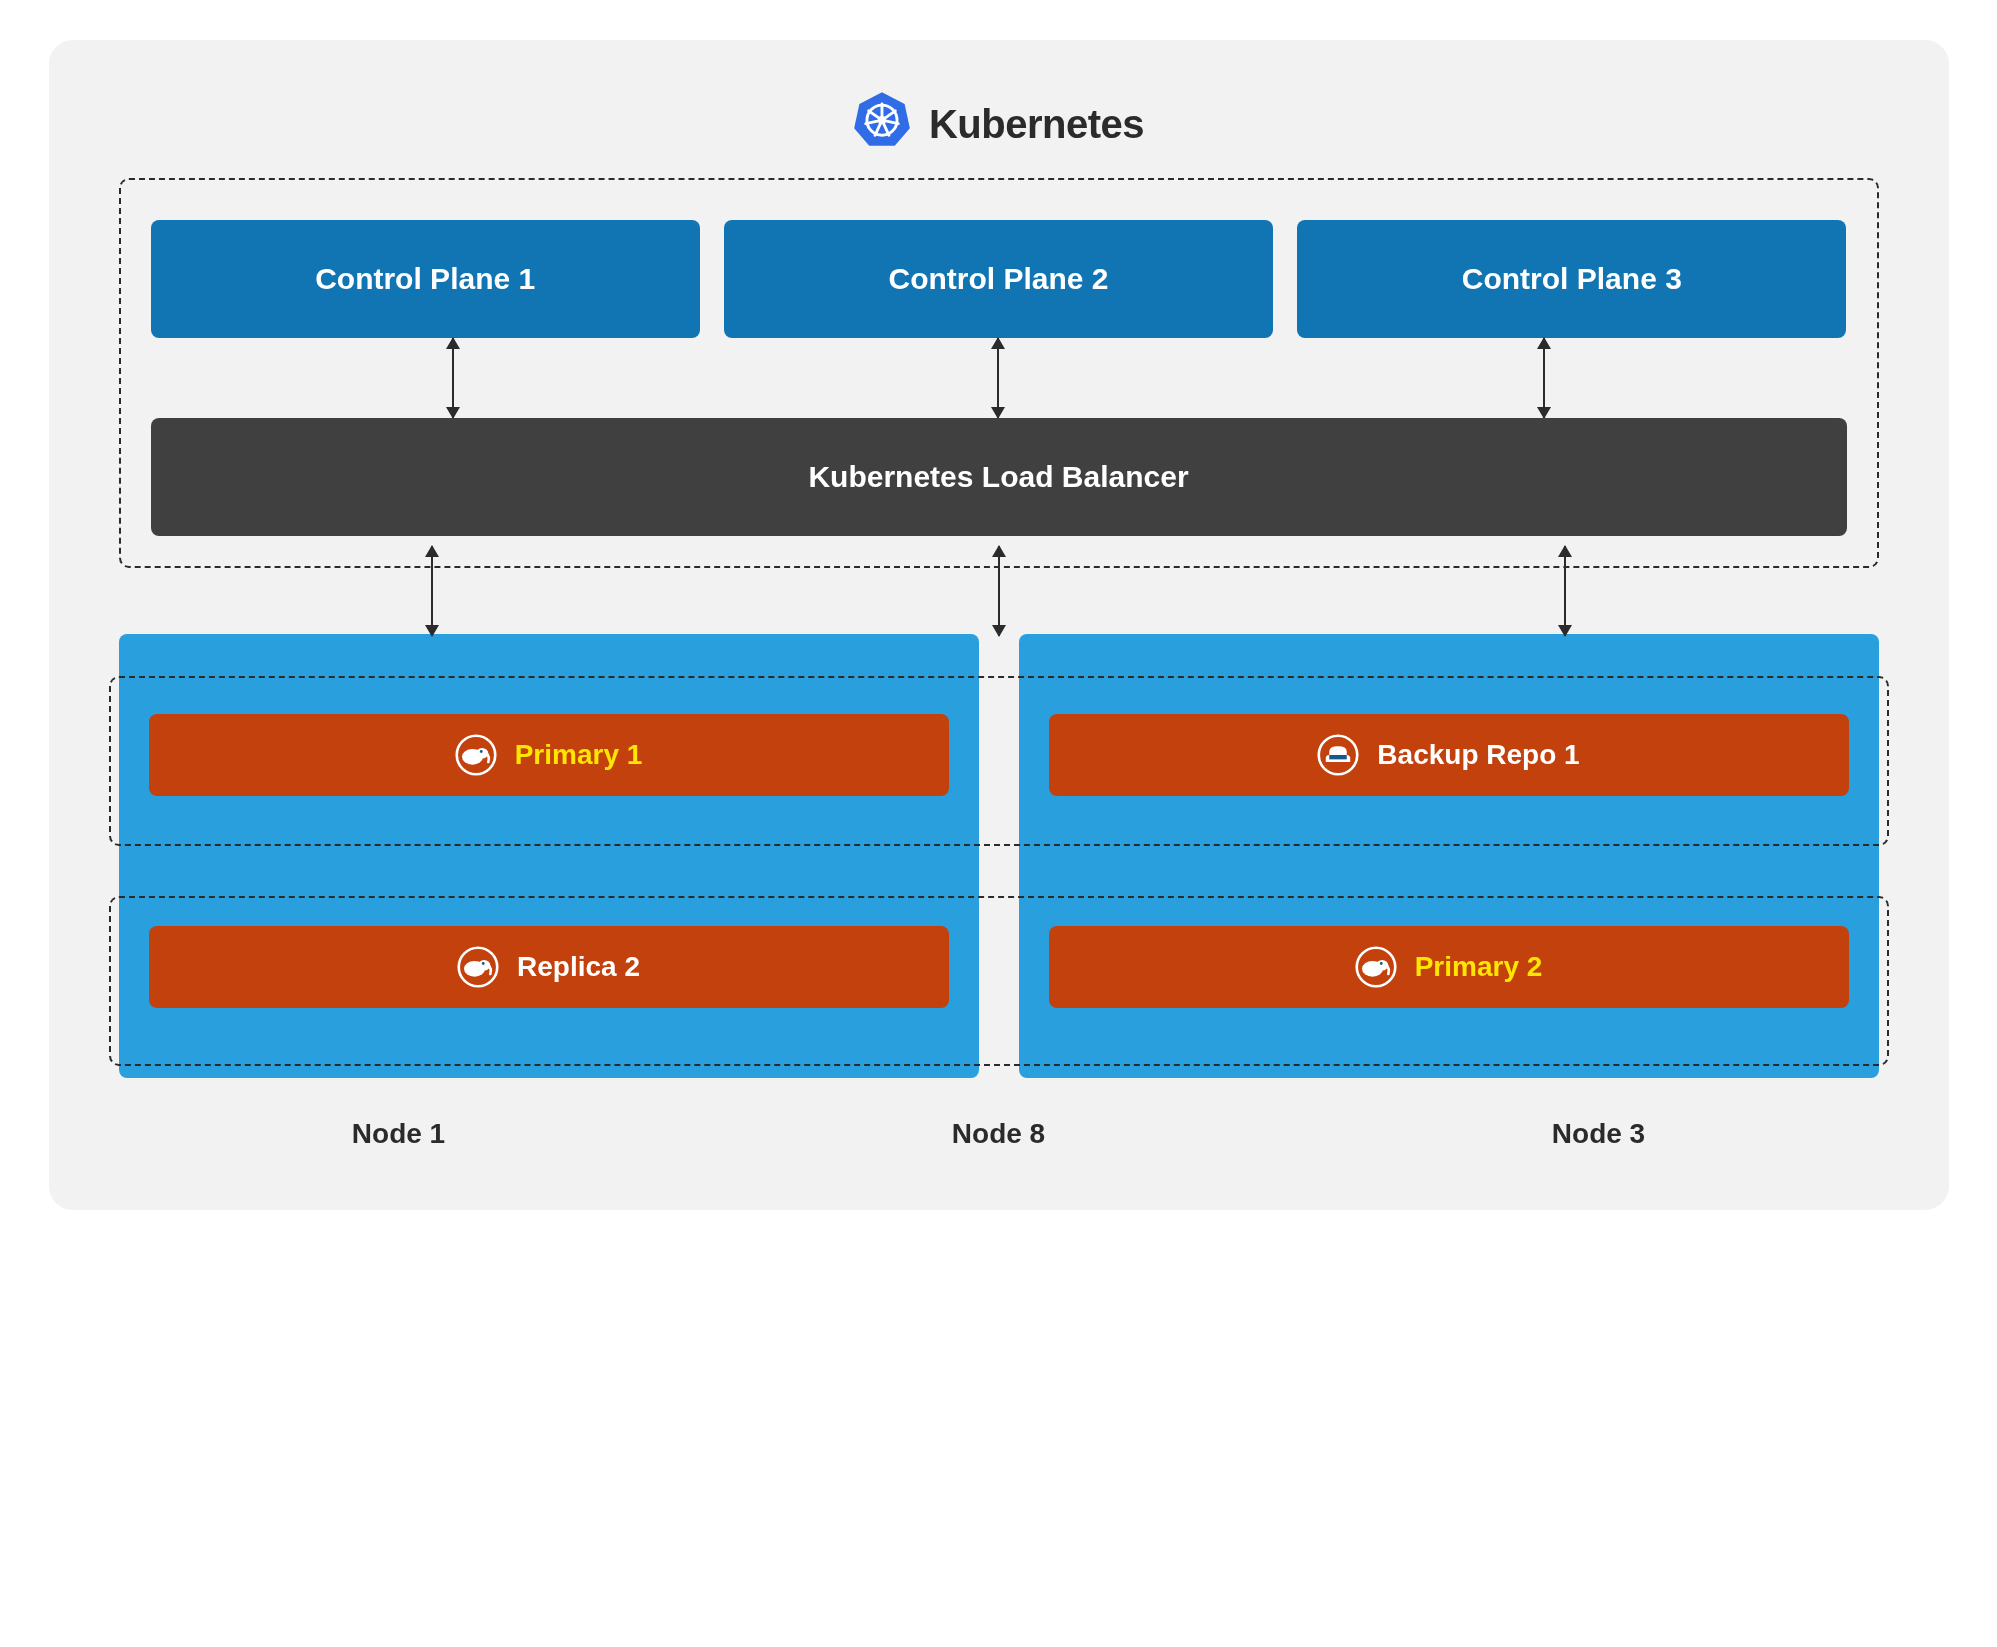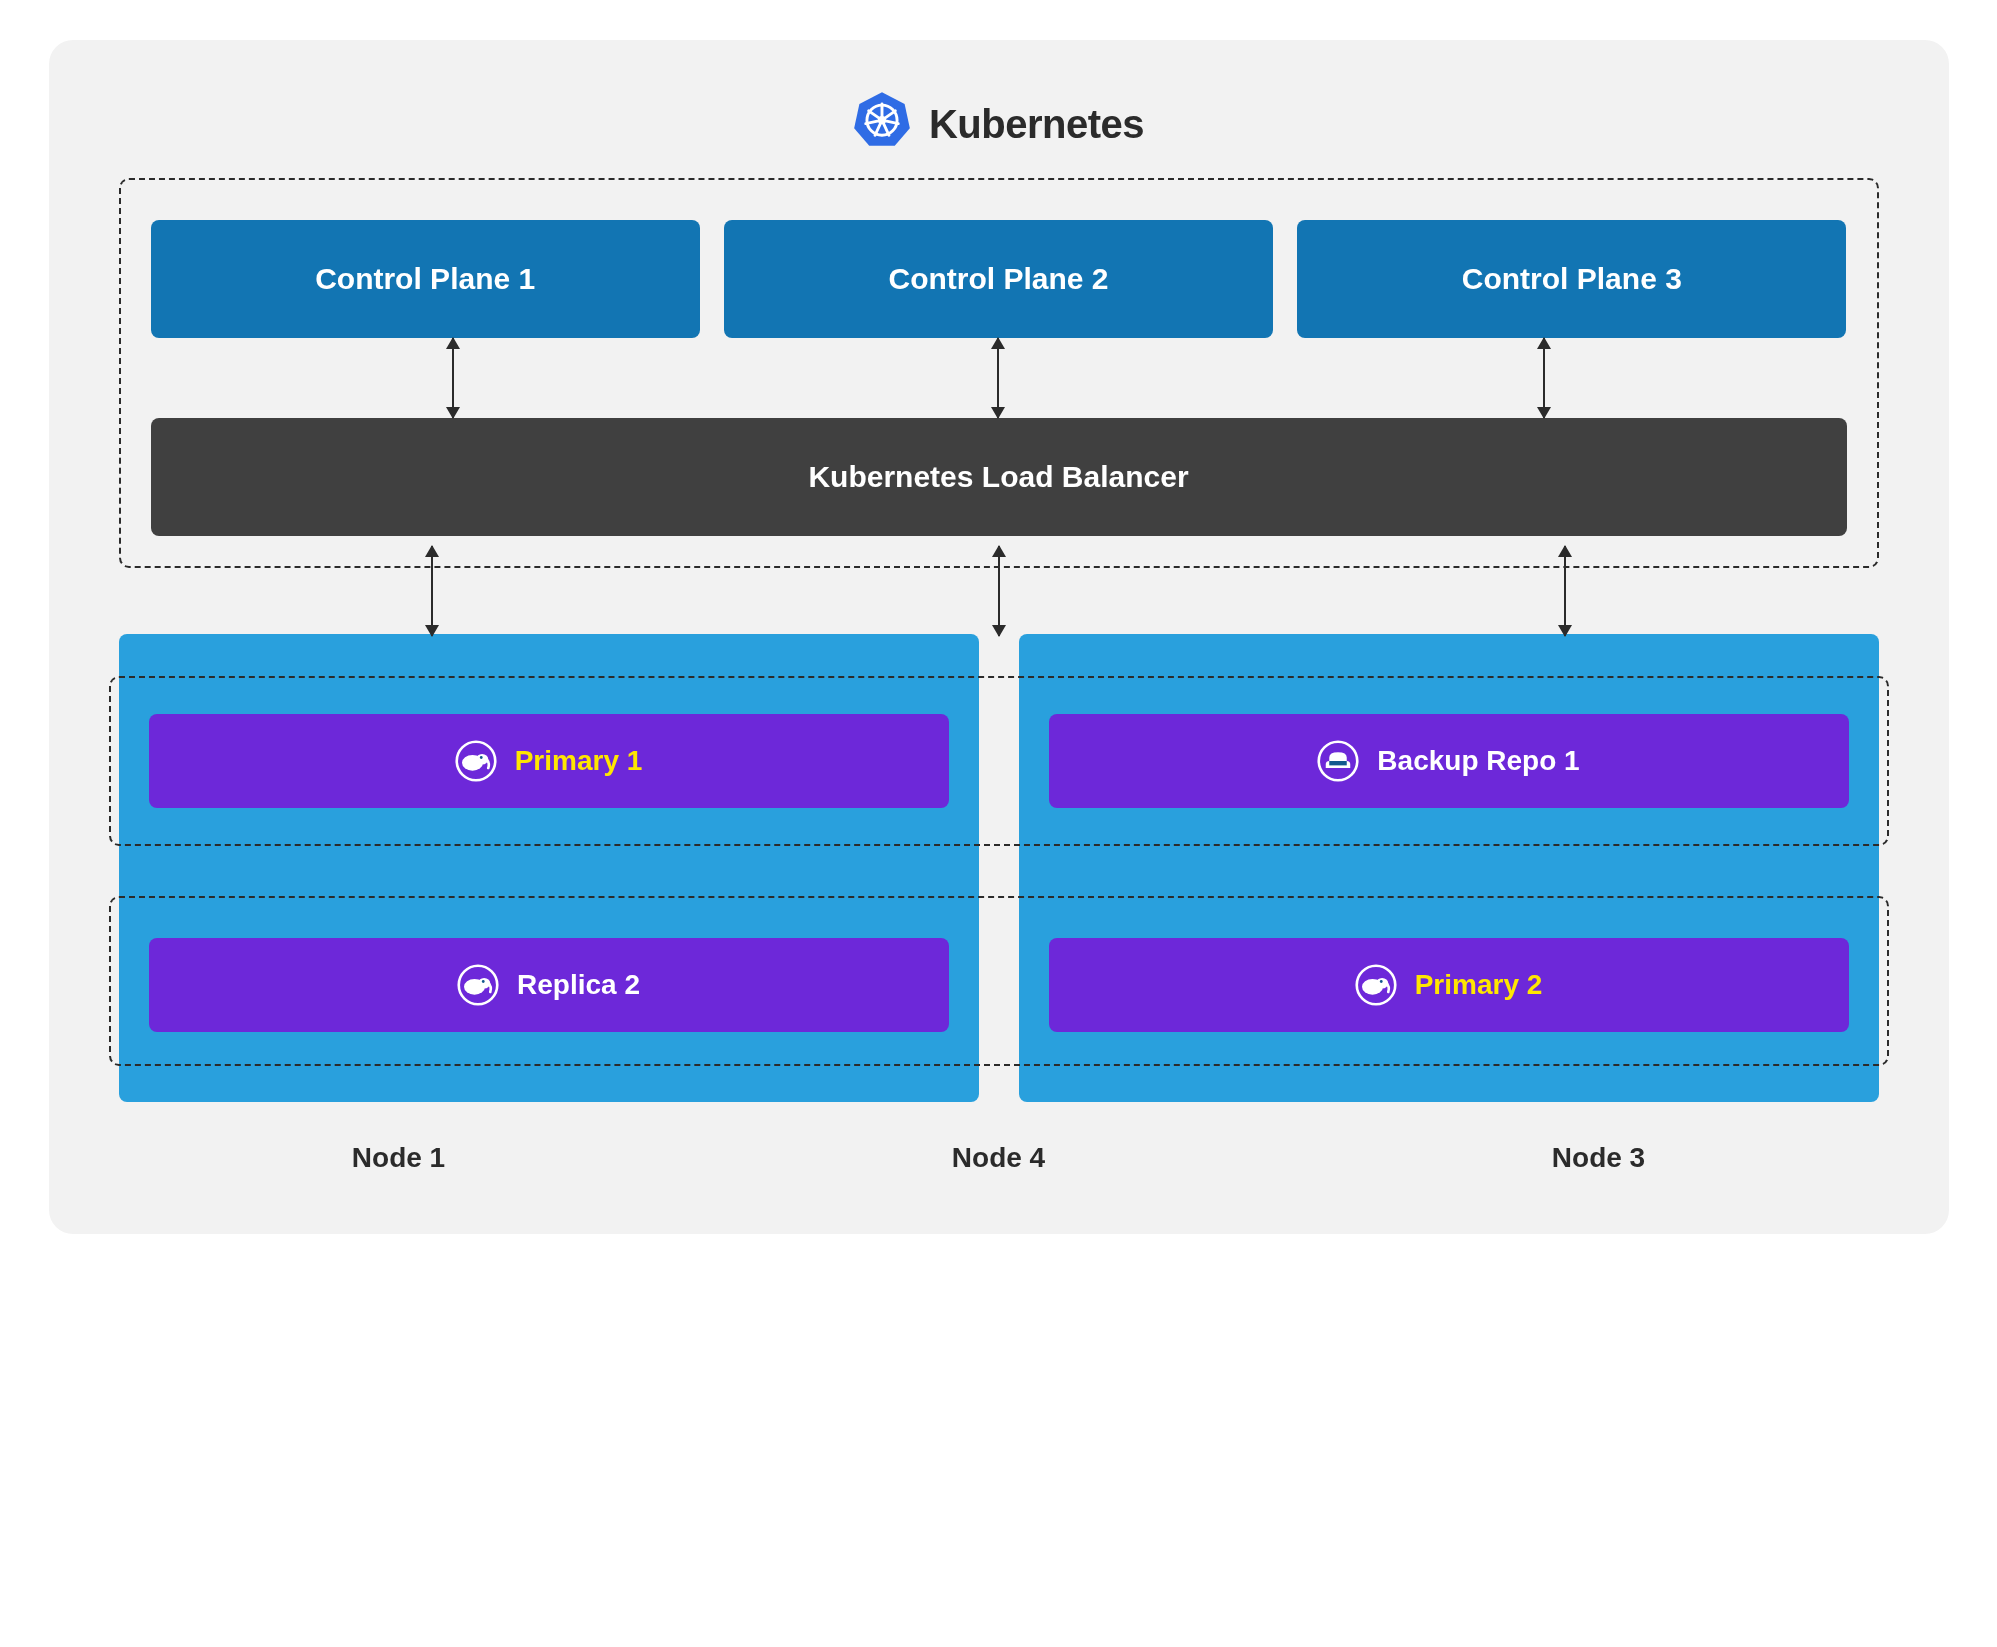--- a/index.html
+++ b/index.html
@@ -109,10 +109,10 @@
     gap: 130px;
   }
   .pod-box {
-    background: #6d28d9;
+    background: #c2410c;
     color: #ffffff;
     border-radius: 8px;
-    padding: 26px 10px;
+    padding: 20px 10px;
     display: flex;
     align-items: center;
     justify-content: center;

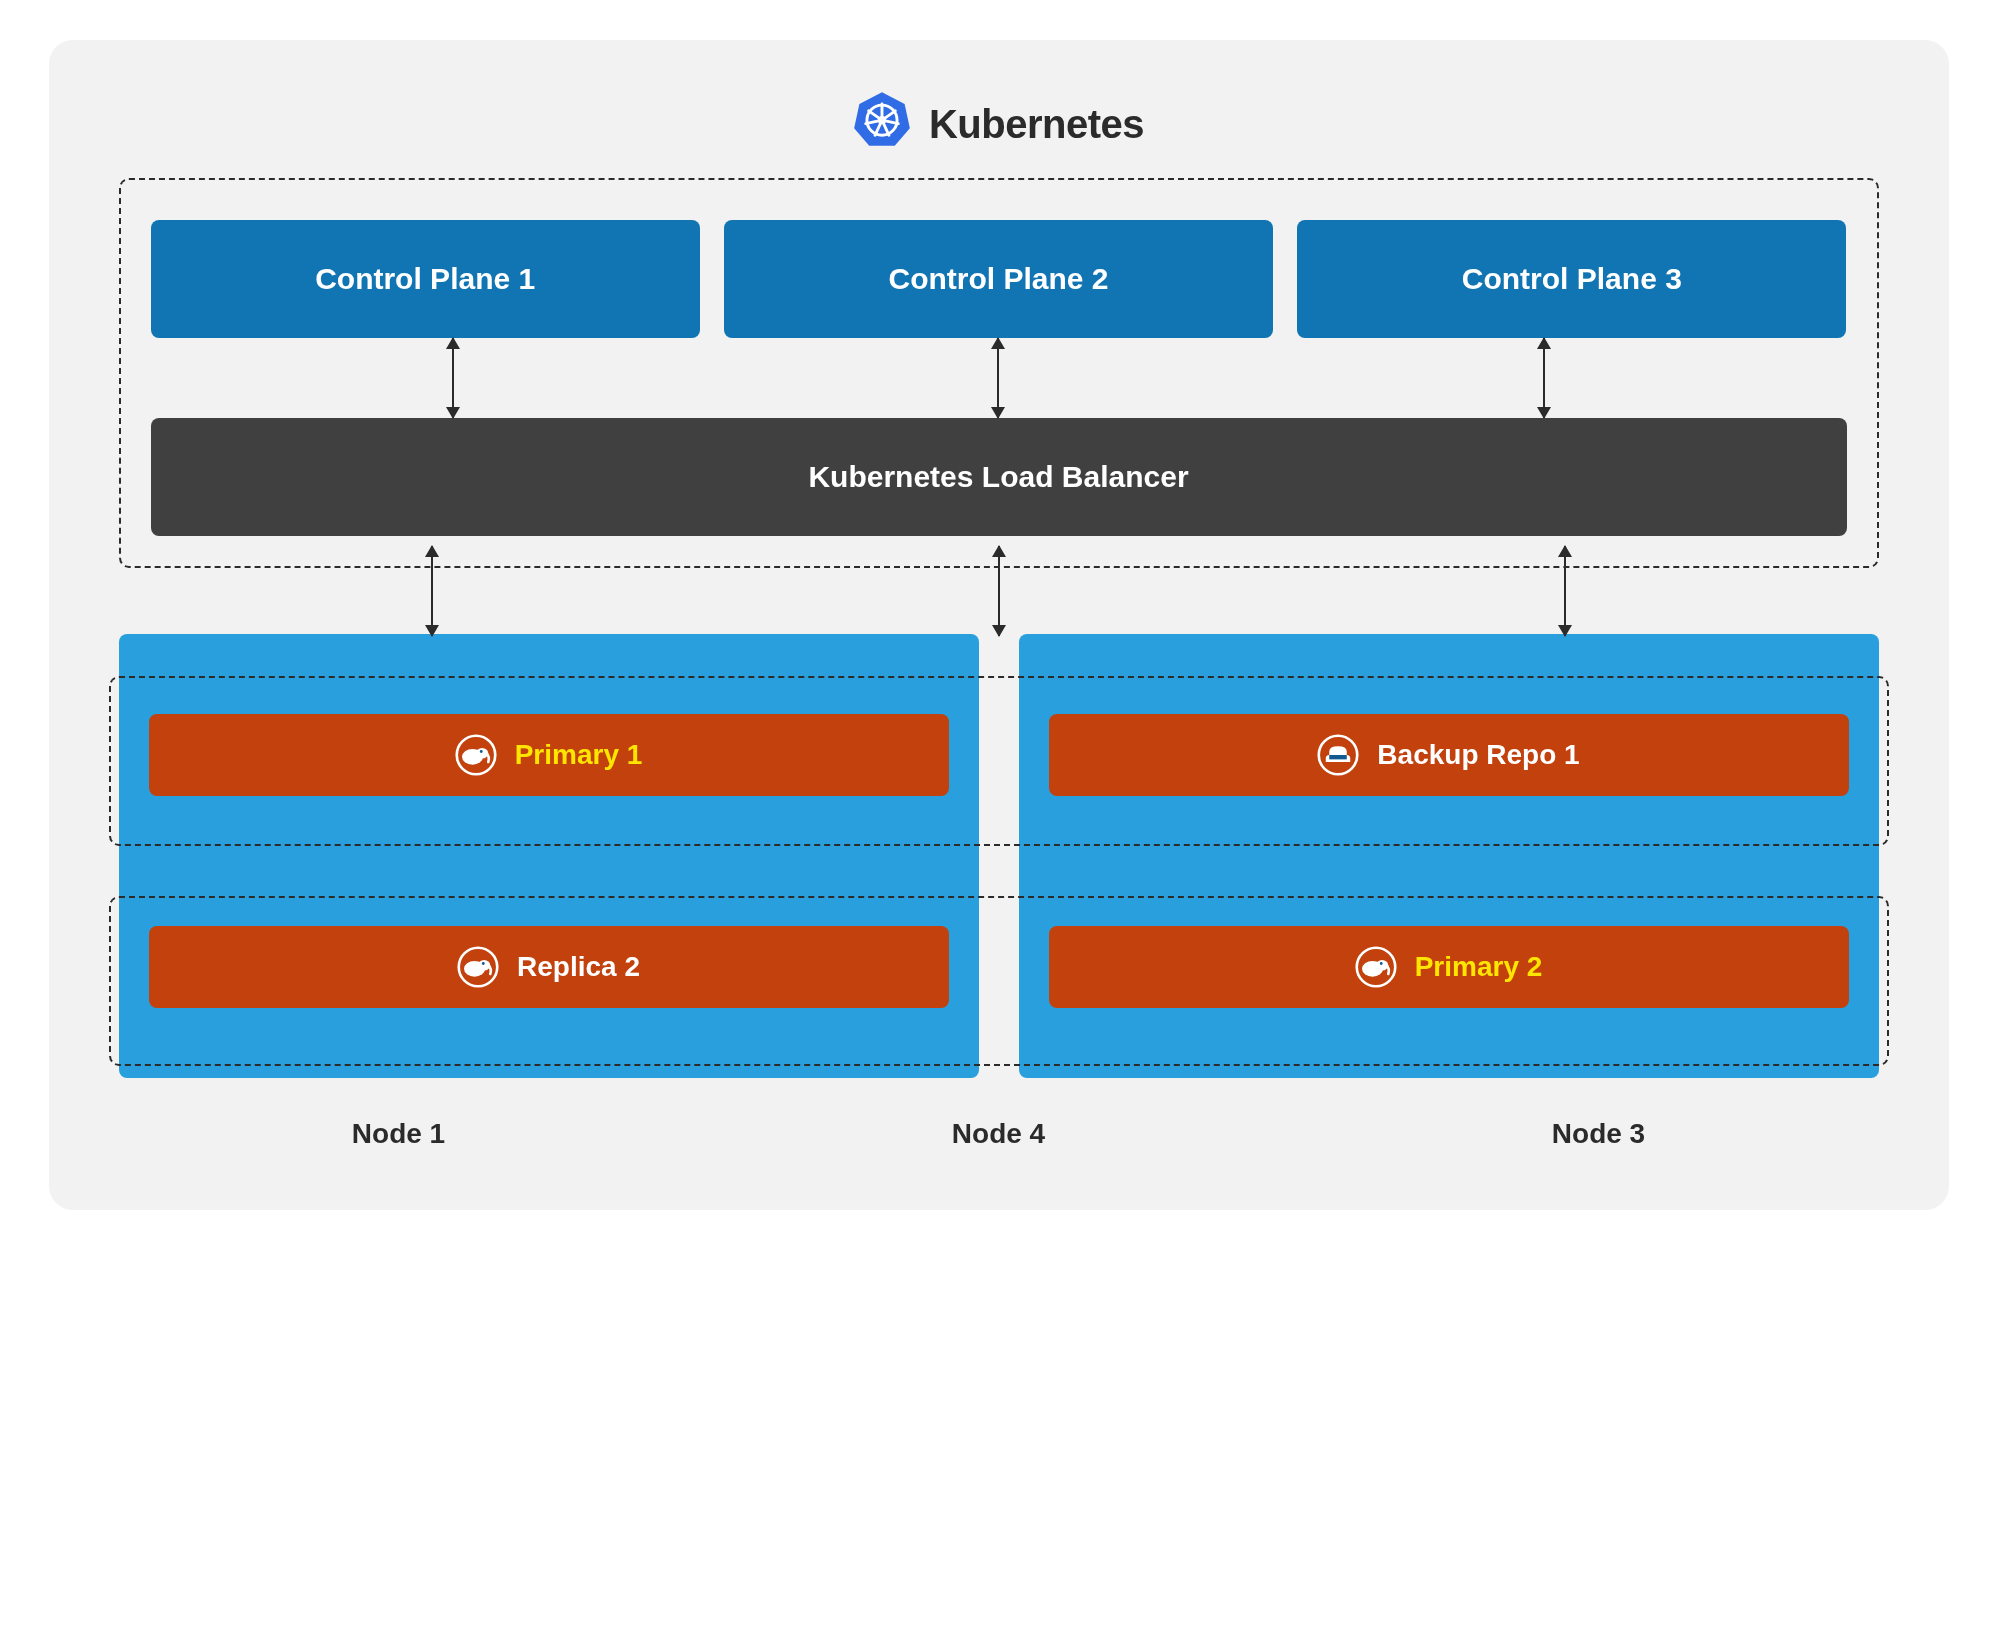--- a/index.html
+++ b/index.html
@@ -259,7 +259,7 @@
 
   <div class="labels-row">
     <div class="node-label">Node 1</div>
-    <div class="node-label">Node 4</div>
+    <div class="node-label">Node 8</div>
     <div class="node-label">Node 3</div>
   </div>
 

